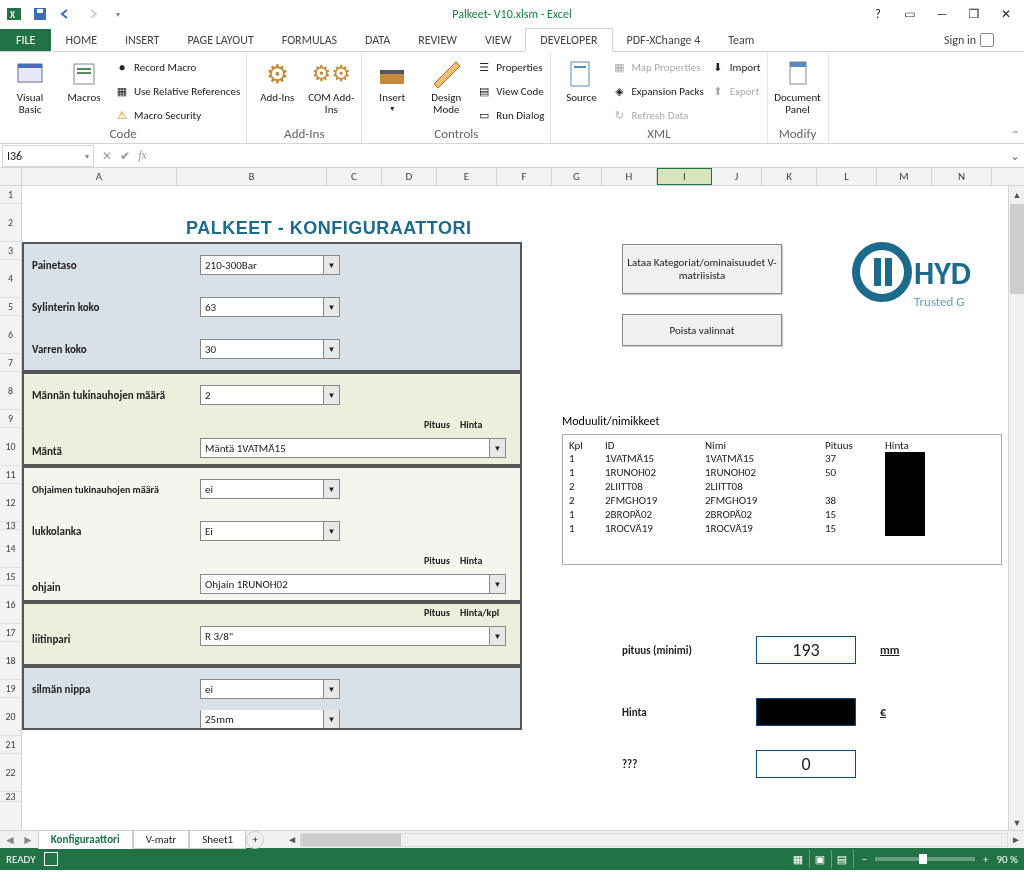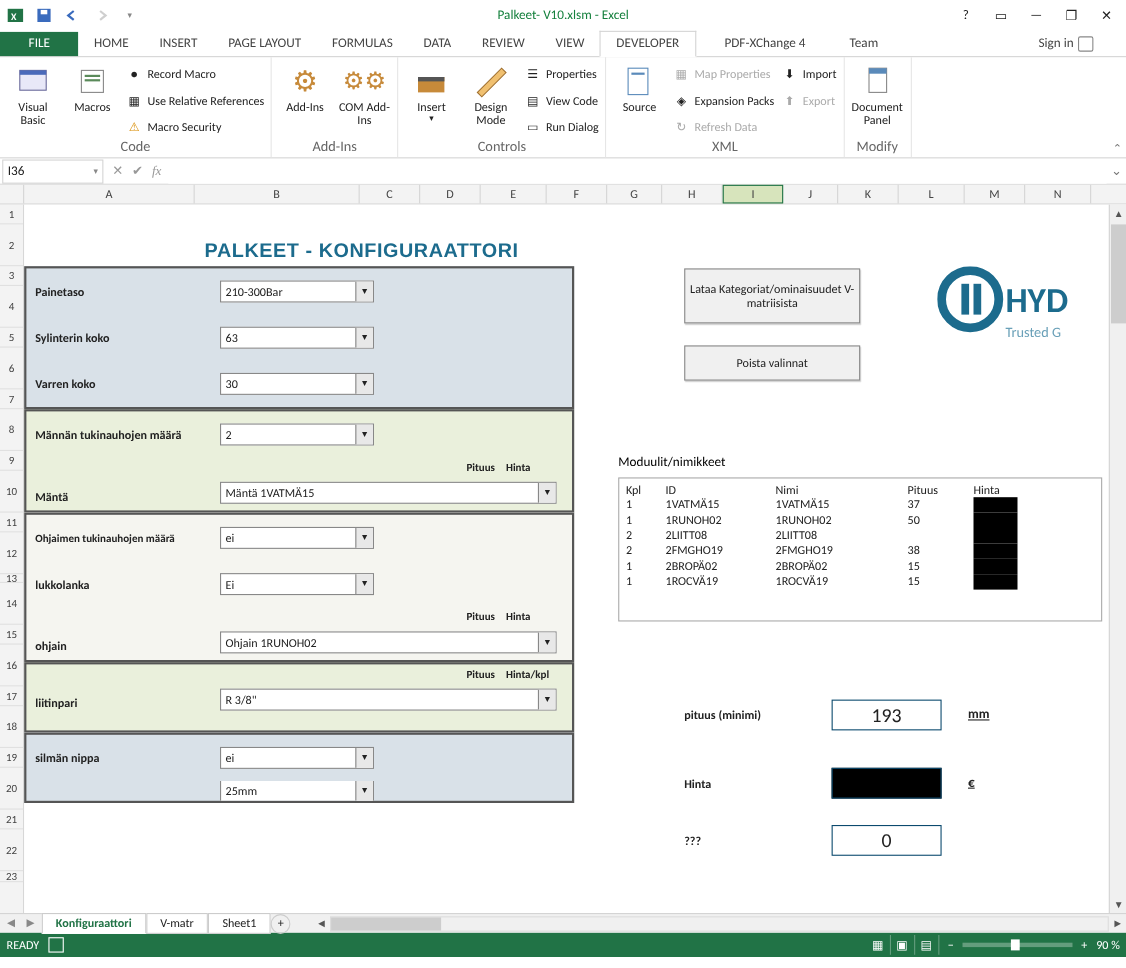--- a/index.html
+++ b/index.html
@@ -17,7 +17,7 @@
 
 .ribbon-tabs { height: 24px; display: flex; align-items: flex-end; border-bottom: 1px solid #d4d4d4; padding-left: 0px; position: relative; }
 .ribbon-tab { padding: 4px 14px 4px; font-size: 12px; color: #444; cursor: pointer; text-transform: uppercase; }
-.ribbon-tab.file { background: #217346; color: #fff; padding: 4px 26px; }
+.ribbon-tab.file { background: #217346; color: #fff; padding: 4px 16px; }
 .ribbon-tab.active { border: 1px solid #d4d4d4; border-bottom: 1px solid #fff; background: #fff; margin-bottom:-1px; text-transform: uppercase; }
 .ribbon-tab.pdf, .ribbon-tab.team { text-transform: none; margin-left: 12px; }
 .signin { position:absolute; right:30px; bottom:4px; font-size:12px; color:#444; display:flex; align-items:center; gap:4px; }

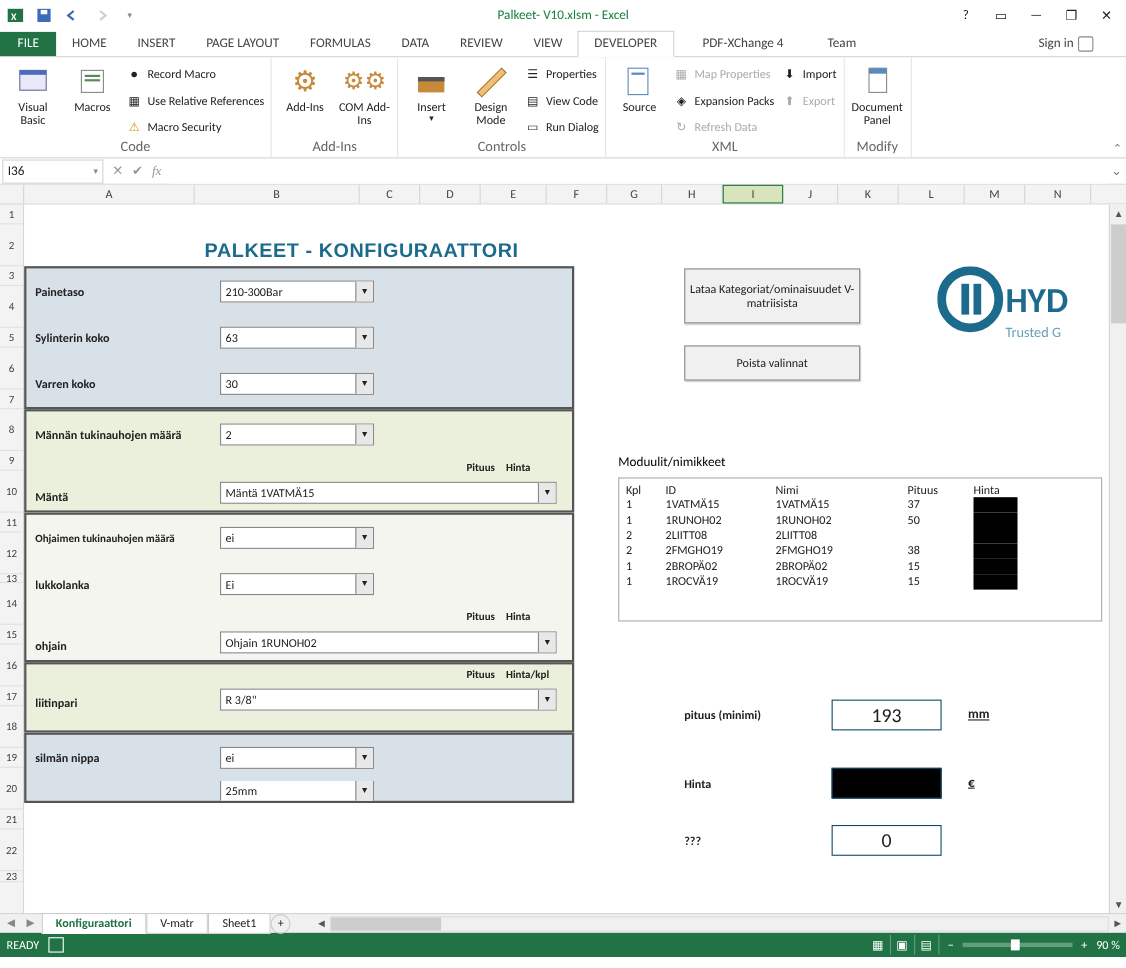--- a/index.html
+++ b/index.html
@@ -19,7 +19,7 @@
 .ribbon-tab { padding: 4px 14px 4px; font-size: 12px; color: #444; cursor: pointer; text-transform: uppercase; }
 .ribbon-tab.file { background: #217346; color: #fff; padding: 4px 16px; }
 .ribbon-tab.active { border: 1px solid #d4d4d4; border-bottom: 1px solid #fff; background: #fff; margin-bottom:-1px; text-transform: uppercase; }
-.ribbon-tab.pdf, .ribbon-tab.team { text-transform: none; margin-left: 12px; }
+.ribbon-tab.pdf, .ribbon-tab.team { text-transform: none; }
 .signin { position:absolute; right:30px; bottom:4px; font-size:12px; color:#444; display:flex; align-items:center; gap:4px; }
 
 

